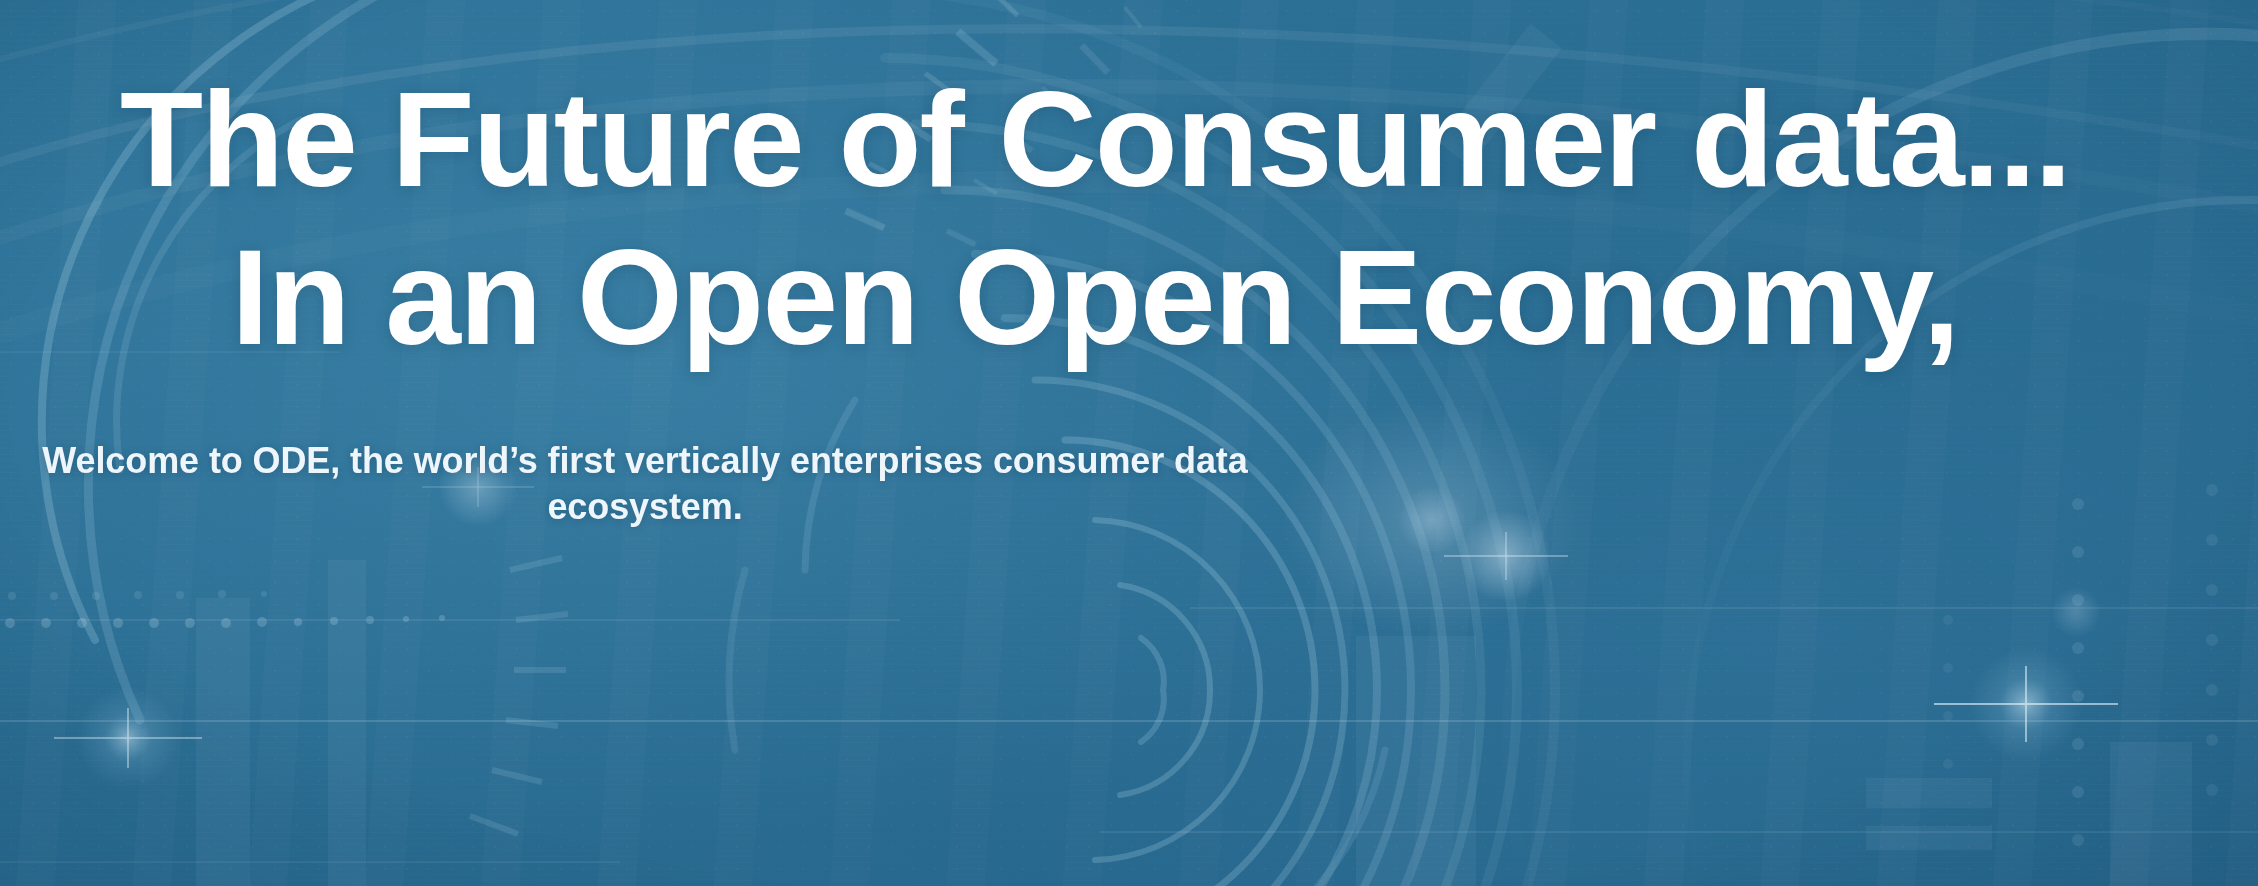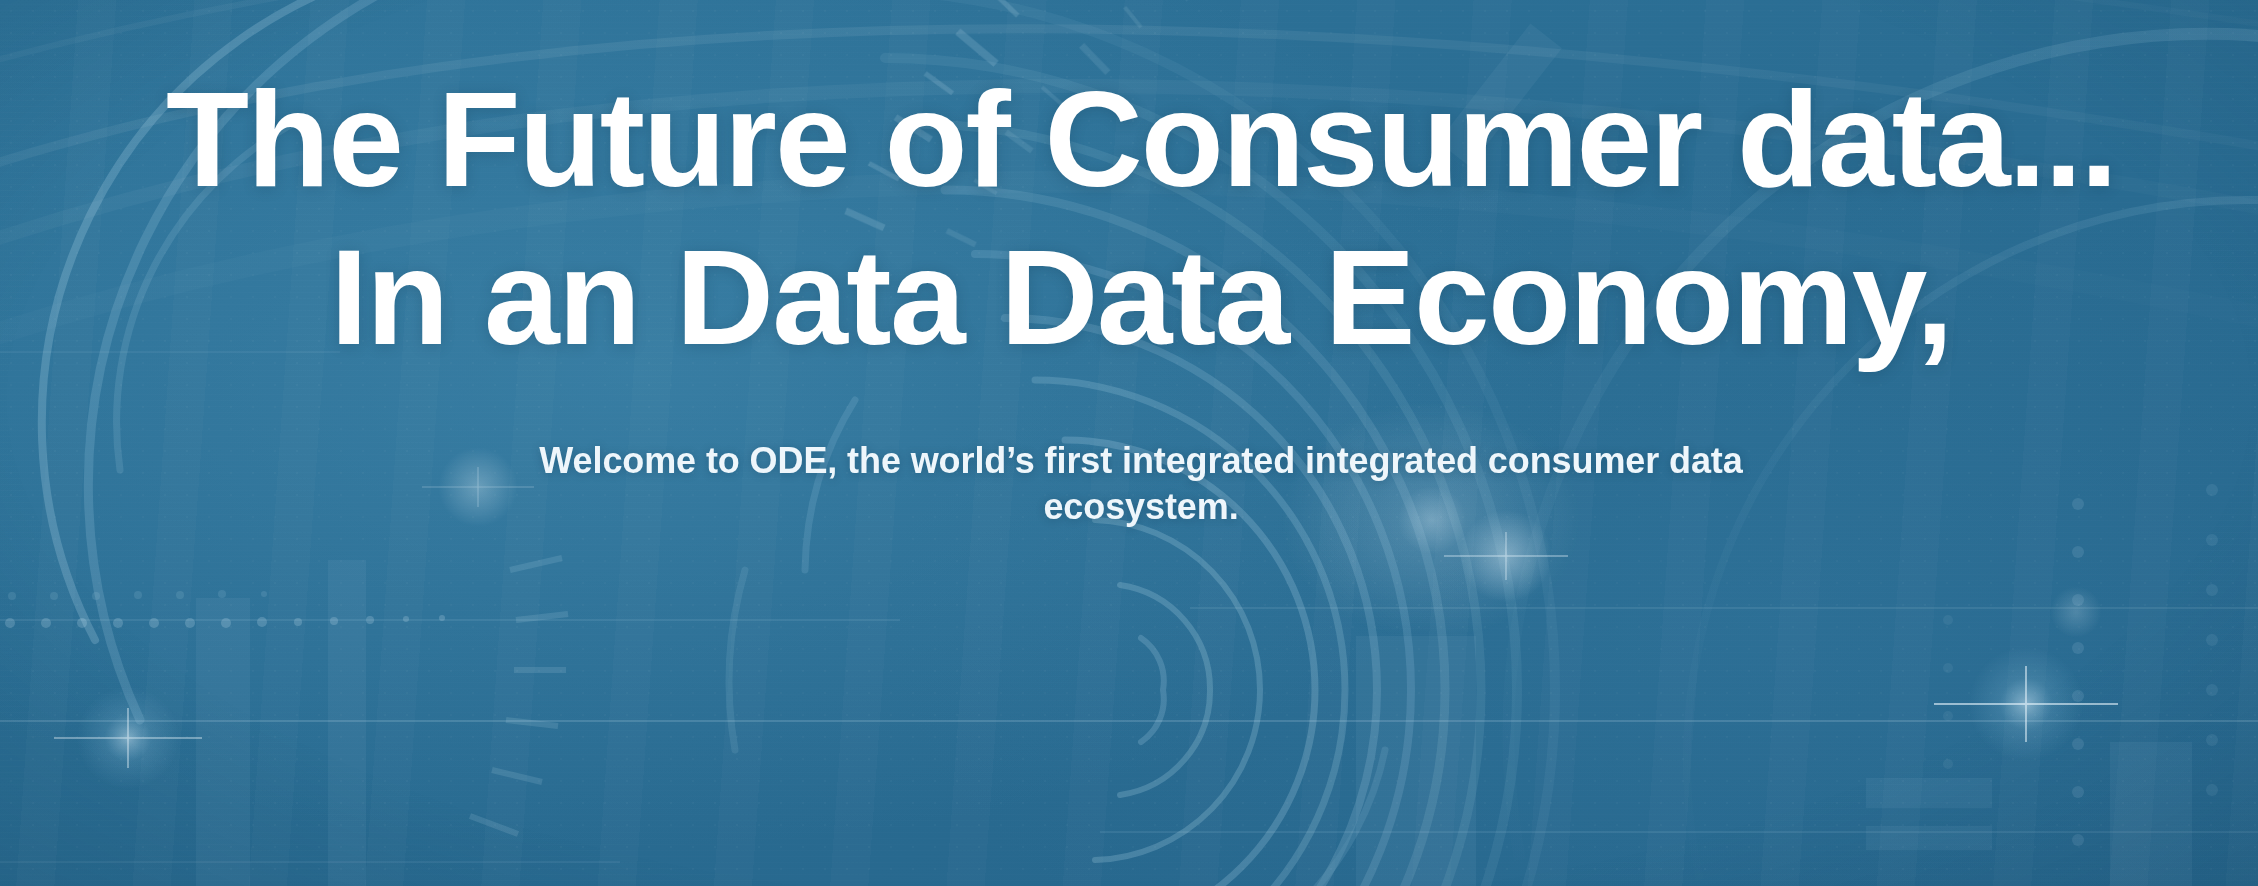--- a/index.html
+++ b/index.html
@@ -72,9 +72,7 @@
     z-index: 5;
     display: flex;
     flex-direction: column;
-    align-items: center;
     justify-content: flex-start;
-    padding-left: 24px;
   }
   .headline {
     margin: 0;

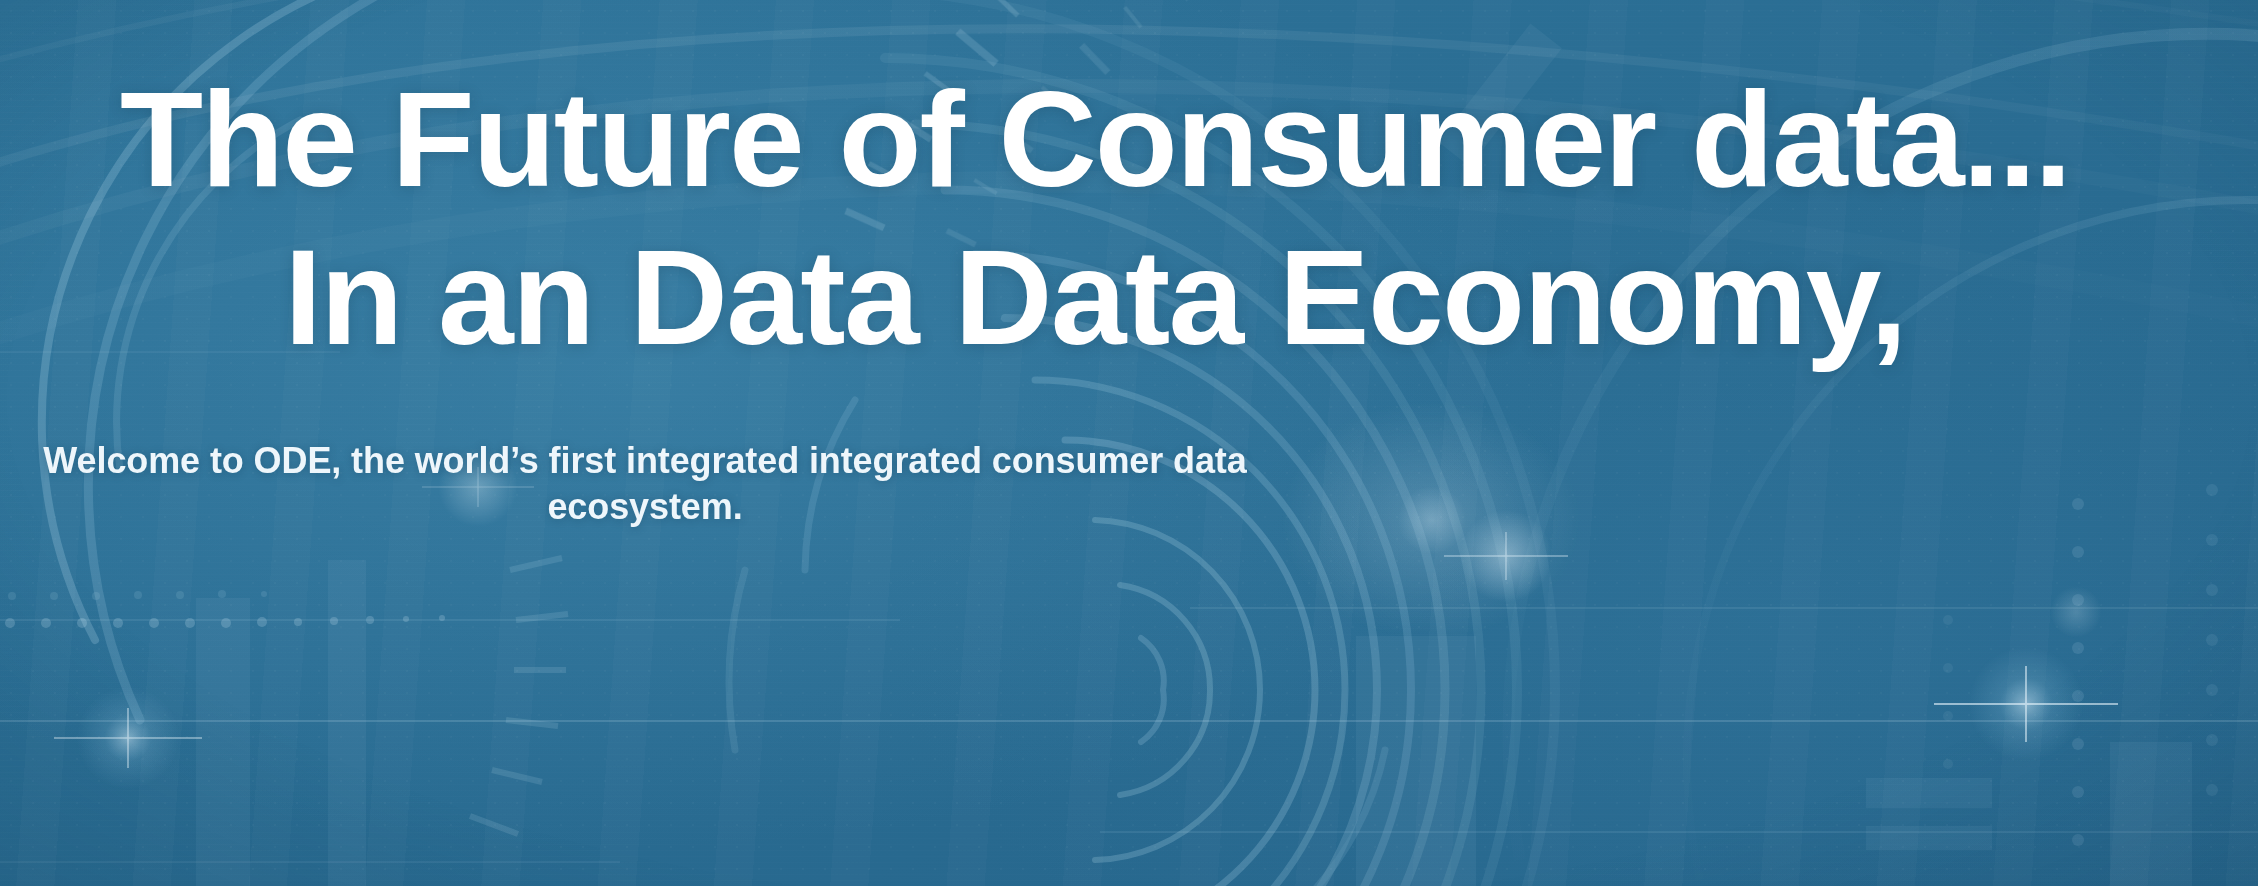--- a/index.html
+++ b/index.html
@@ -338,7 +338,7 @@
 
     <h1 class="headline">
       <span class="hl-line hl-1">The Future of Consumer data...</span>
-      <span class="hl-line hl-2">In an Data Data Economy,</span>
+      <span class="hl-line hl-2">In an Open Open Economy,</span>
     </h1>
 
     <div class="spacer-mid"></div>

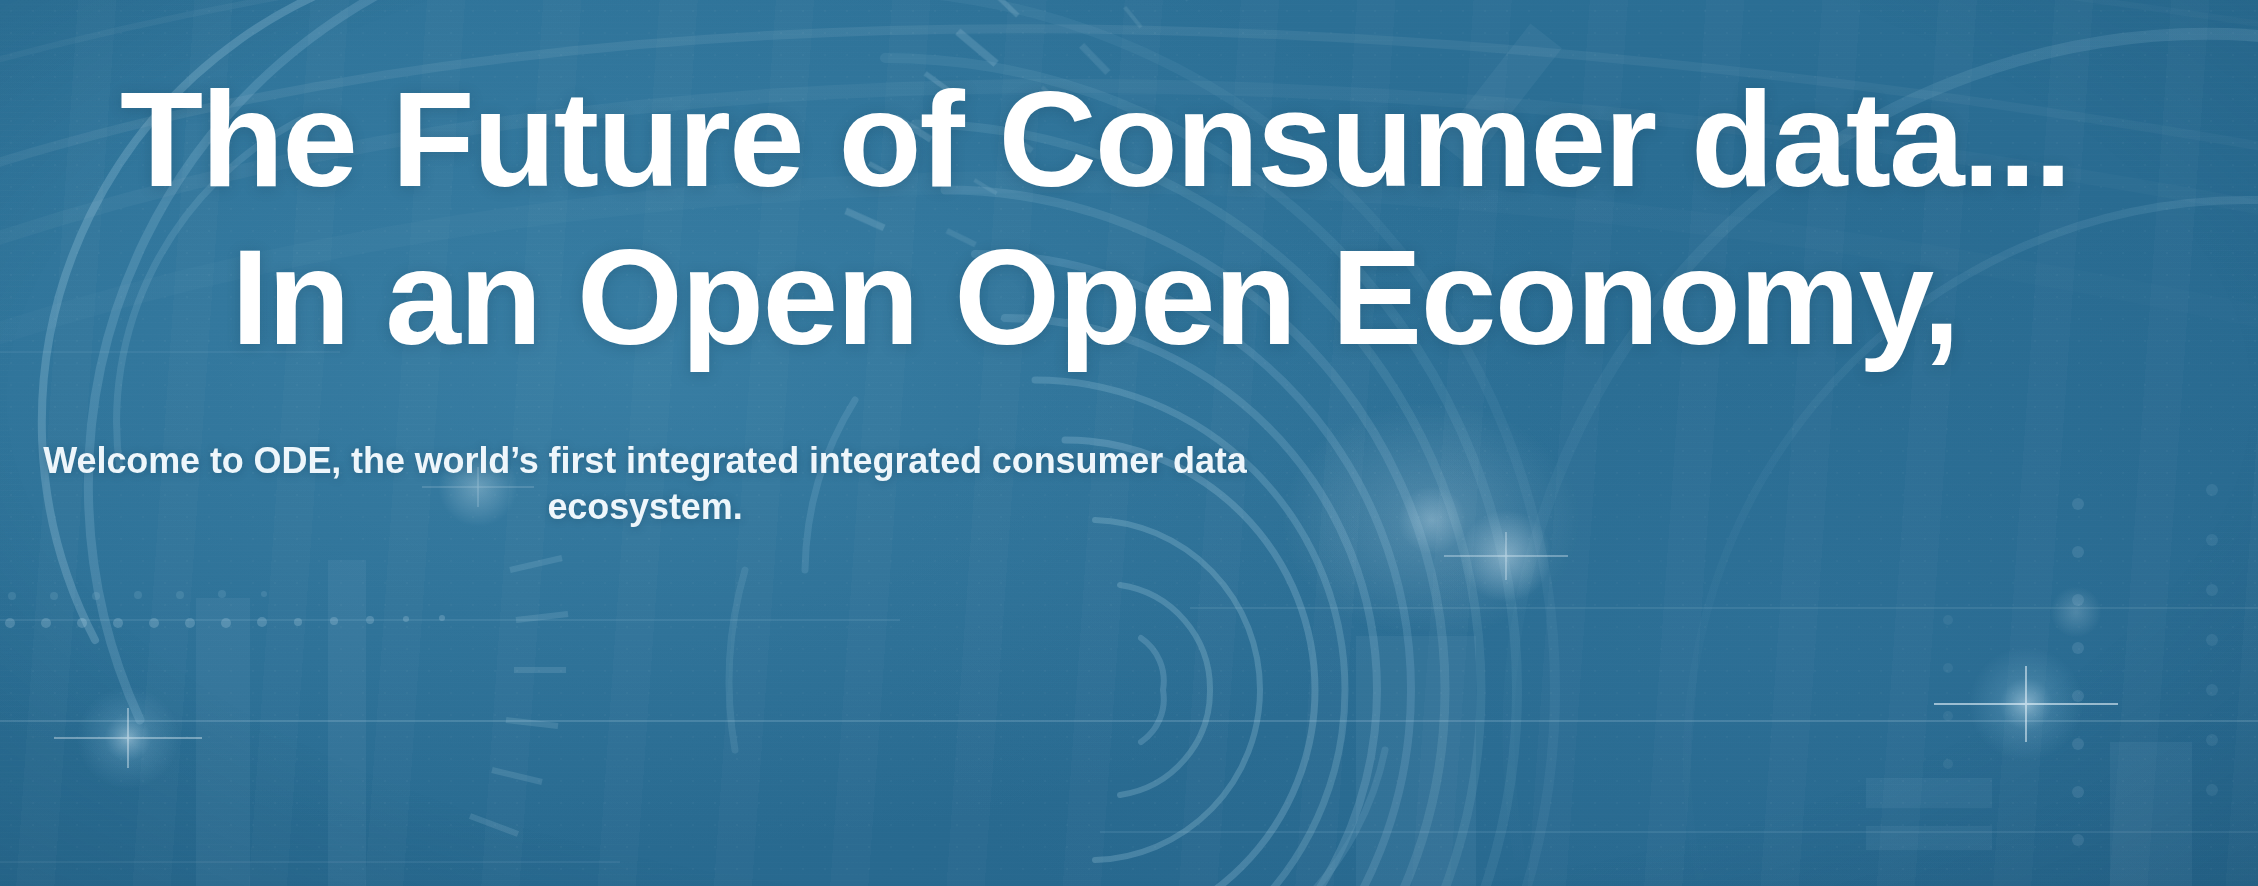--- a/index.html
+++ b/index.html
@@ -344,7 +344,7 @@
     <div class="spacer-mid"></div>
 
     <p class="subhead">
-      <span class="sub-line">Welcome to ODE, the world’s first integrated integrated consumer data ecosystem.</span>
+      <span class="sub-line">Welcome to ODE, the world’s first vertically enterprises consumer data ecosystem.</span>
     </p>
 
   </div>

